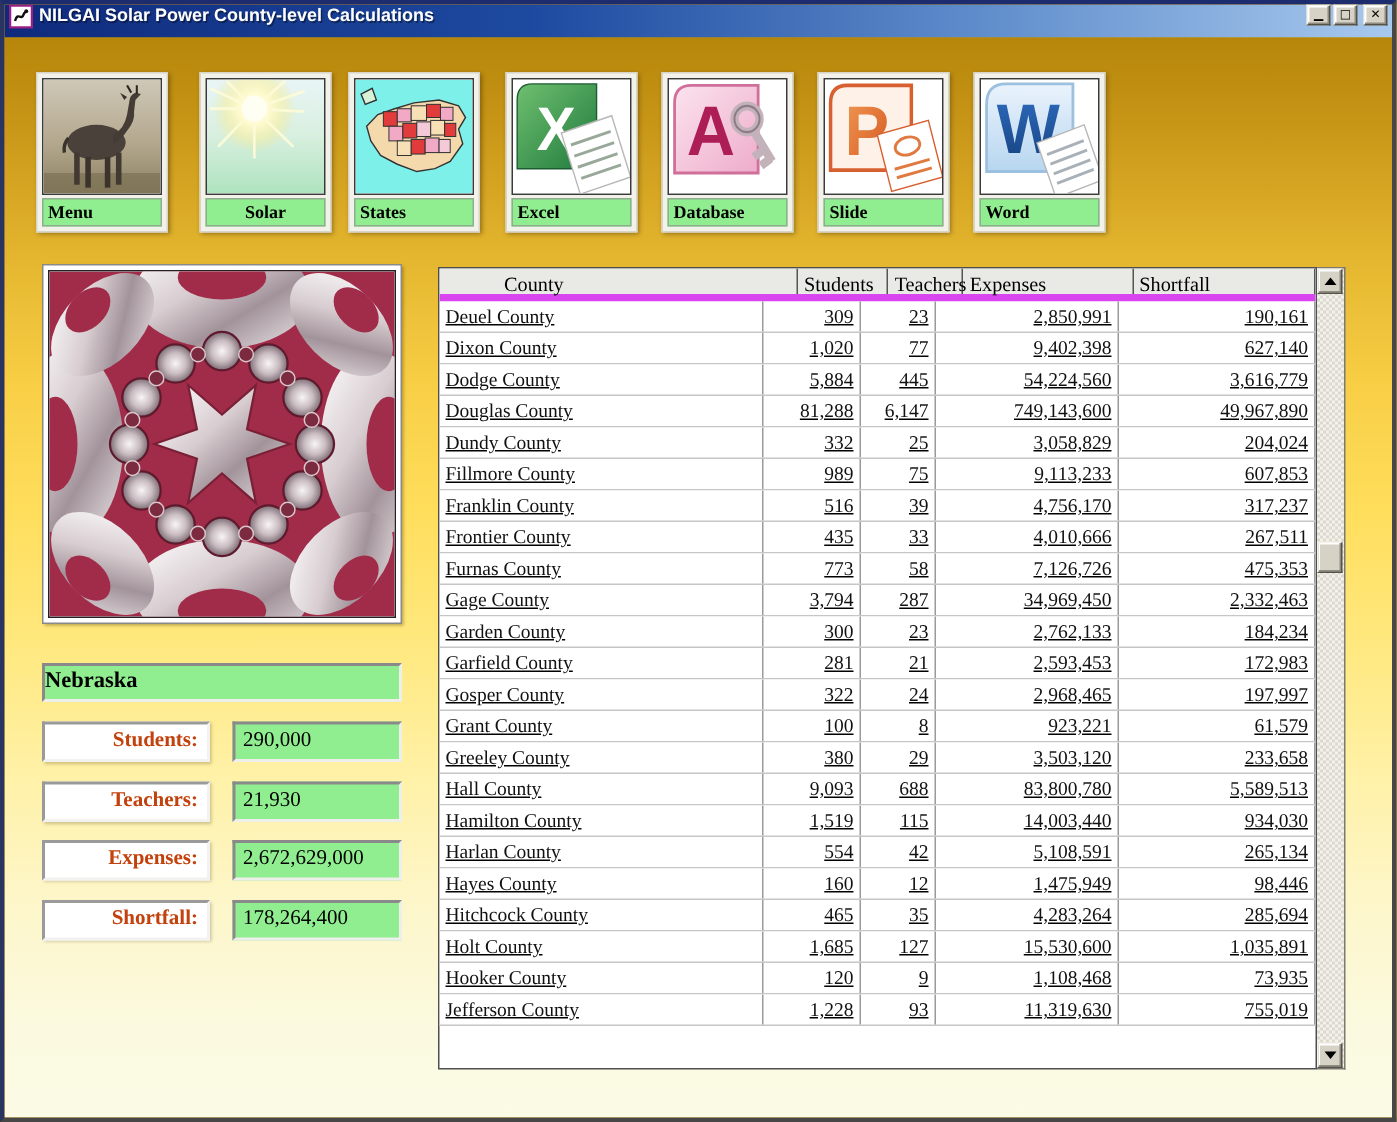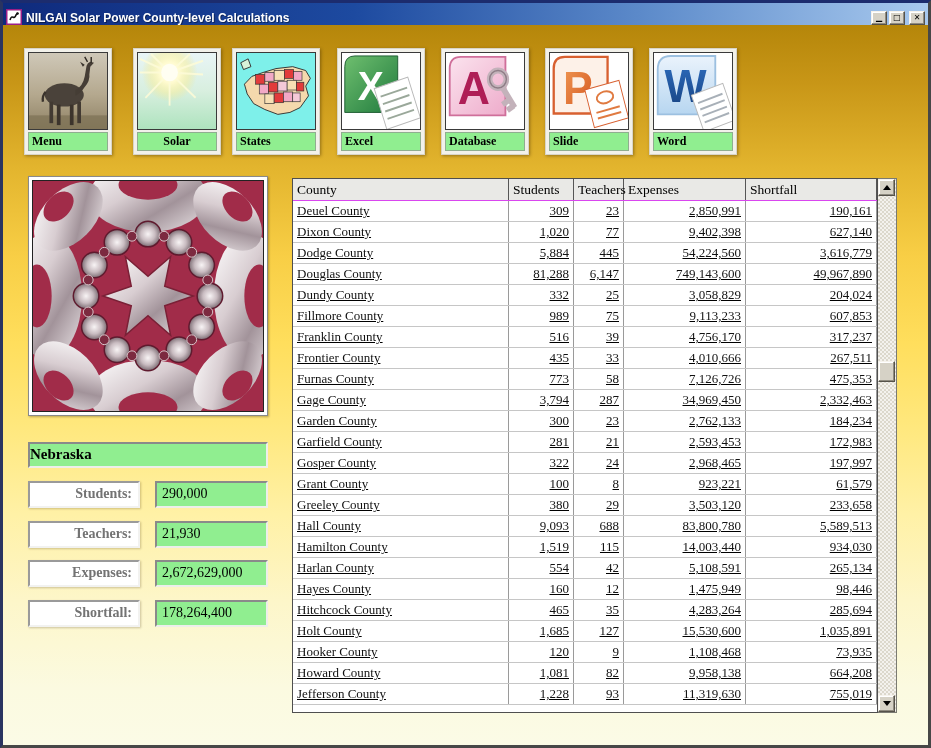--- a/index.html
+++ b/index.html
@@ -12,7 +12,7 @@
   
   .titlebar { position:absolute; top:0; left:0; right:0; height:22px;
     background:linear-gradient(90deg,#0f2a7c 0%,#1d4aa0 38%,#5e8ccb 70%,#a8c9ee 100%);
-    display:flex; align-items:flex-end; padding:0 3px; }
+    display:flex; align-items:flex-start; padding:0 3px; }
   .app-icon { width:16px; height:16px; margin-right:4px; flex:0 0 auto; }
   .title-text { color:#fff; font-family:"Liberation Sans","DejaVu Sans",sans-serif;
     font-weight:bold; font-size:12px; white-space:nowrap; text-shadow:1px 1px 0 rgba(0,0,0,.4); }

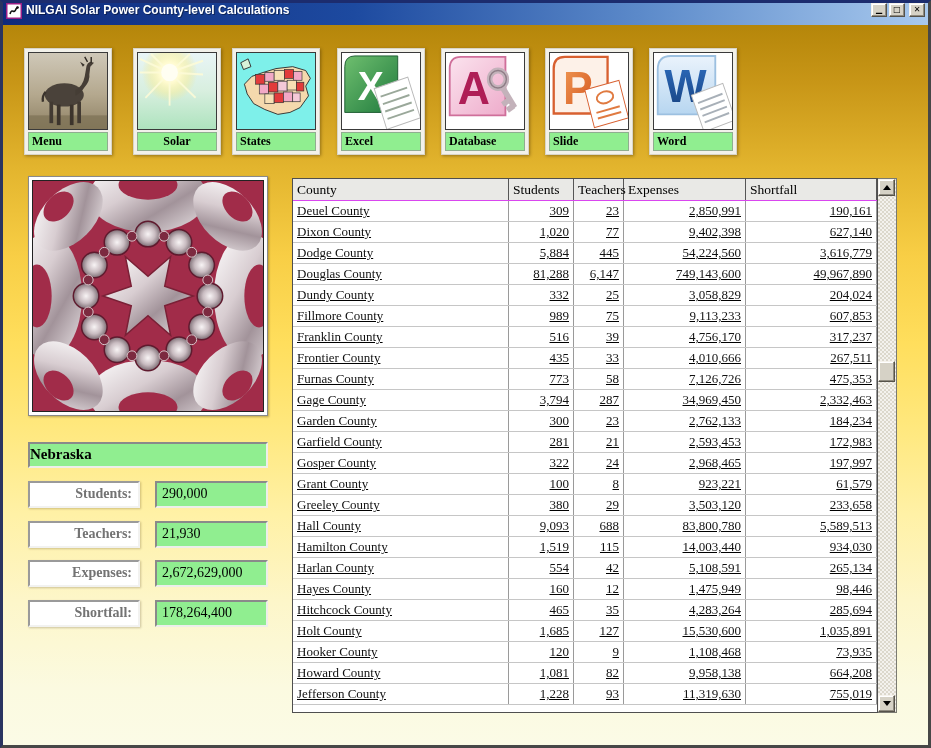--- a/index.html
+++ b/index.html
@@ -59,7 +59,7 @@
   .table-wrap { position:absolute; left:289px; top:153px; width:605px; height:535px; }
   .grid { position:absolute; left:0; top:0; width:586px; height:535px; background:#fff;
     border:1px solid #4f4f4f; overflow:hidden; }
-  .thead { display:flex; height:22px; background:#e9e9e6; border-bottom:1px solid #d946ef; }
+  .thead { display:flex; height:22px; background:#e9e9e6; border-bottom:5px solid #d946ef;padding-left:39px; }
   .th { font-size:13.5px; line-height:21px; padding-left:4px; border-right:1px solid #555; color:#000; }
   .trow { display:flex; height:21px; border-bottom:1px solid #c6c6c6; background:#fff;text-decoration:underline; }
   .td { font-size:13px; line-height:20px; padding-left:4px; border-right:1px solid #9a9a9a;

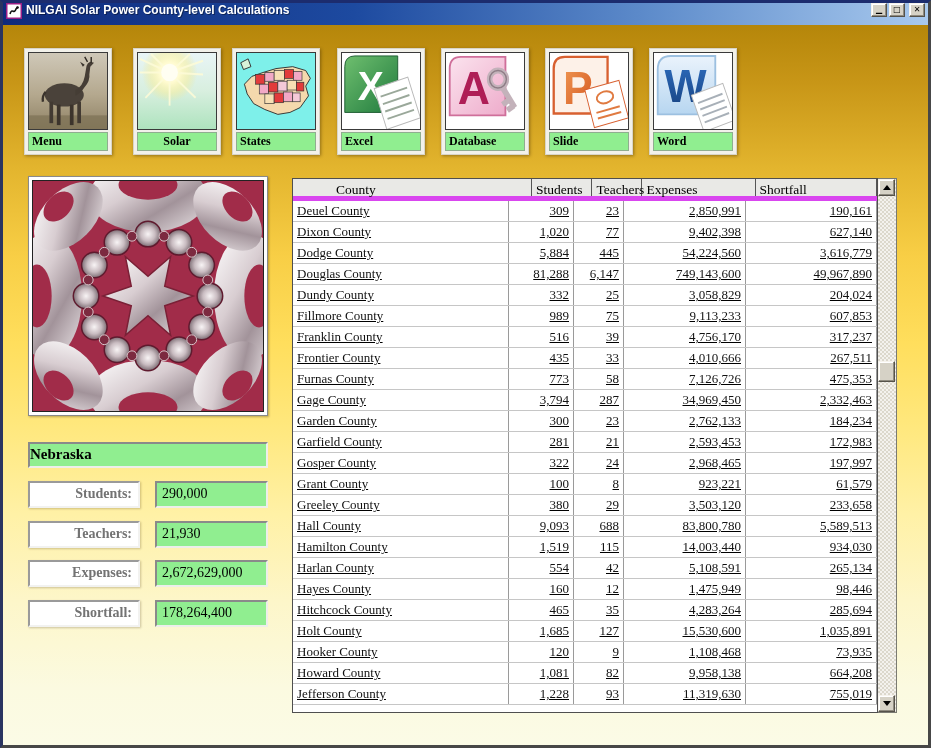--- a/index.html
+++ b/index.html
@@ -49,7 +49,7 @@
 
   .field-label { position:absolute; left:25px; width:112px; height:27px; background:#fff;
     border:2px solid; border-color:#9a9a9a #f2f2f0 #f2f2f0 #9a9a9a;
-    font-weight:bold; font-size:14px; line-height:22px; text-align:right; padding-right:6px; color:#737373;
+    font-weight:bold; font-size:14px; line-height:22px; text-align:right; padding-right:6px; color:#c2410c;
     box-shadow:1px 1px 2px rgba(60,40,0,.25); }
   .field-value { position:absolute; left:152px; width:113px; height:27px; background:#90EE90;
     border:2px solid; border-color:#8a8a8a #eeeeea #eeeeea #8a8a8a;

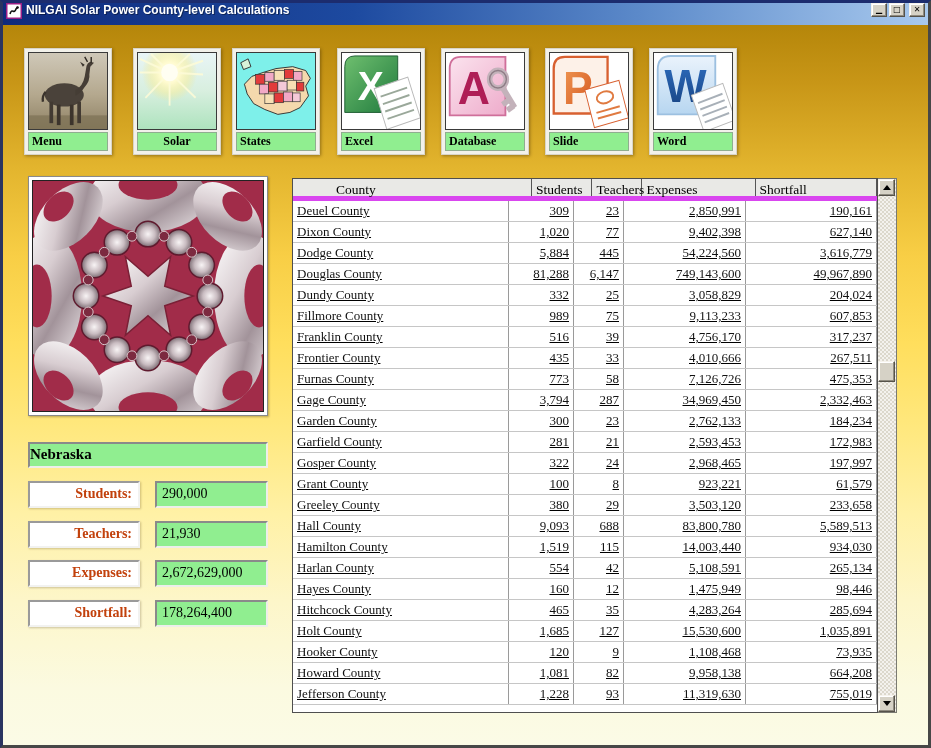--- a/index.html
+++ b/index.html
@@ -572,13 +572,6 @@
     <div class="td c4 num">73,935</div>
   </div>
 
-  <div class="trow">
-    <div class="td c0">Howard County</div>
-    <div class="td c1 num">1,081</div>
-    <div class="td c2 num">82</div>
-    <div class="td c3 num">9,958,138</div>
-    <div class="td c4 num">664,208</div>
-  </div>
 
   <div class="trow">
     <div class="td c0">Jefferson County</div>

